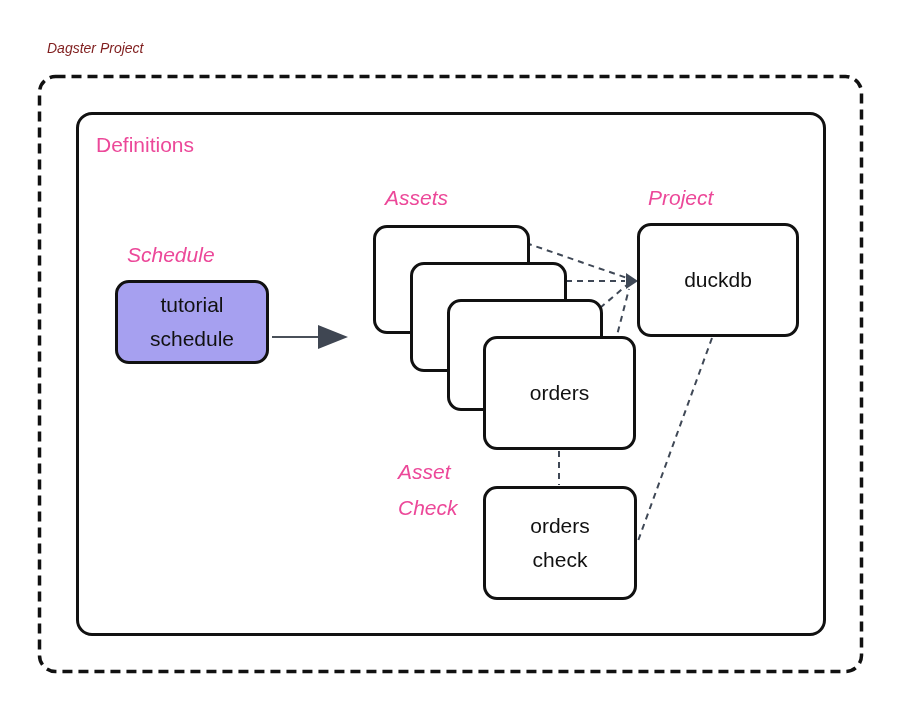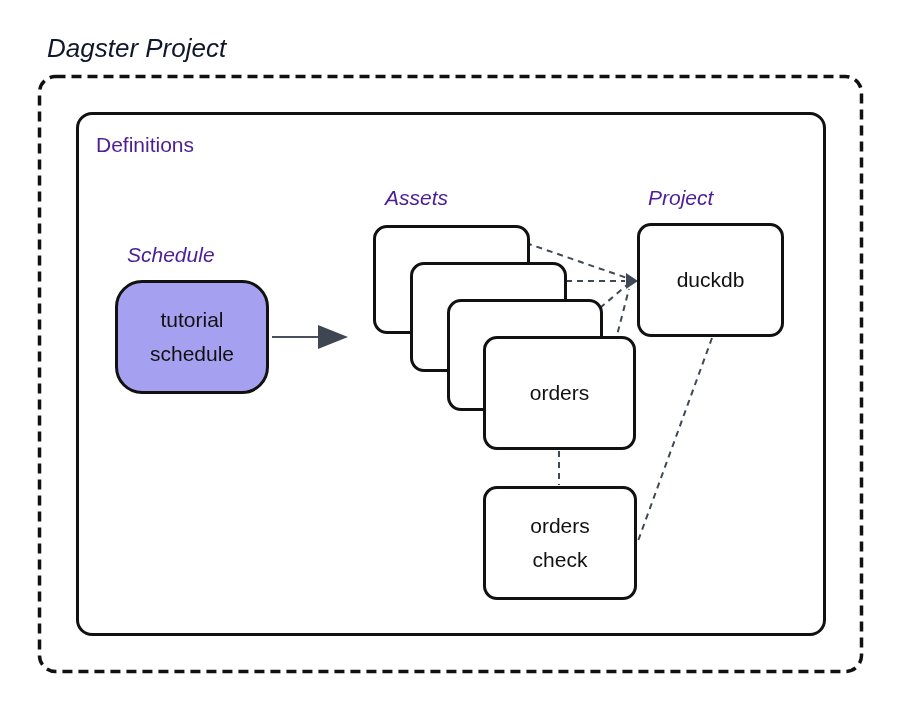--- a/index.html
+++ b/index.html
@@ -47,9 +47,9 @@
     left: 47px; top: 34px;
     font-style: italic;
     font-weight: 500;
-    font-size: 26px;
+    font-size: 14px;
     line-height: 28px;
-    color: #0f172a;
+    color: #7f1d1d;
     white-space: nowrap;
   }
   .node {

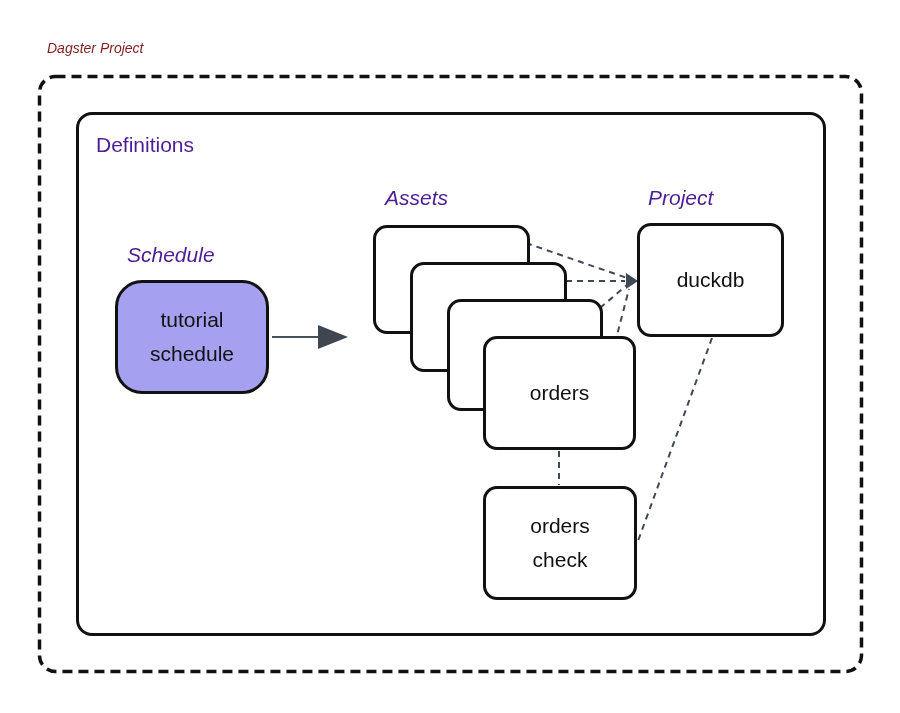--- a/index.html
+++ b/index.html
@@ -34,7 +34,7 @@
     font-weight: 500;
     font-size: 21px;
     line-height: 36px;
-    color: #4c1d95;
+    color: #ec4899;
     white-space: nowrap;
   }
   .label.upright {

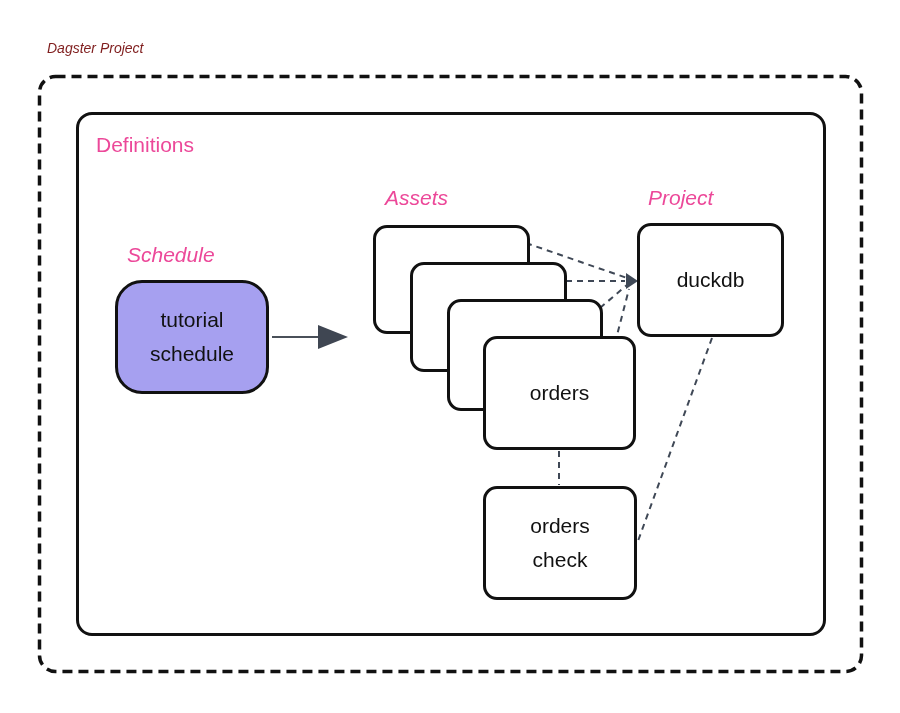--- a/index.html
+++ b/index.html
@@ -75,7 +75,7 @@
   .n-asset2     { left: 410px; top: 262px; width: 157px; height: 110px; }
   .n-asset3     { left: 447px; top: 299px; width: 156px; height: 112px; }
   .n-aggregation{ left: 483px; top: 336px; width: 153px; height: 114px; }
-  .n-duckdb     { left: 637px; top: 223px; width: 147px; height: 114px; }
+  .n-duckdb     { left: 637px; top: 223px; width: 162px; height: 114px; }
   .n-check      { left: 483px; top: 486px; width: 154px; height: 114px; }
 
   

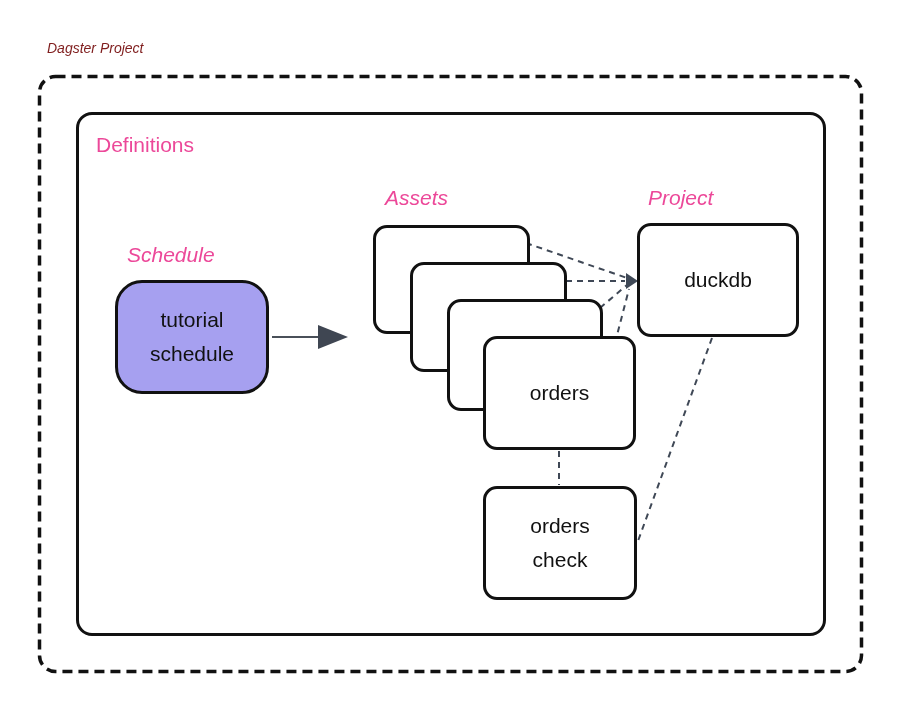--- a/index.html
+++ b/index.html
@@ -70,7 +70,7 @@
   .node .line { display: block; }
 
   
-  .n-schedule   { left: 115px; top: 280px; width: 154px; height: 114px; border-radius: 27px; }
+  .n-schedule   { left: 115px; top: 280px; width: 154px; height: 84px; }
   .n-asset1     { left: 373px; top: 225px; width: 157px; height: 109px; }
   .n-asset2     { left: 410px; top: 262px; width: 157px; height: 110px; }
   .n-asset3     { left: 447px; top: 299px; width: 156px; height: 112px; }

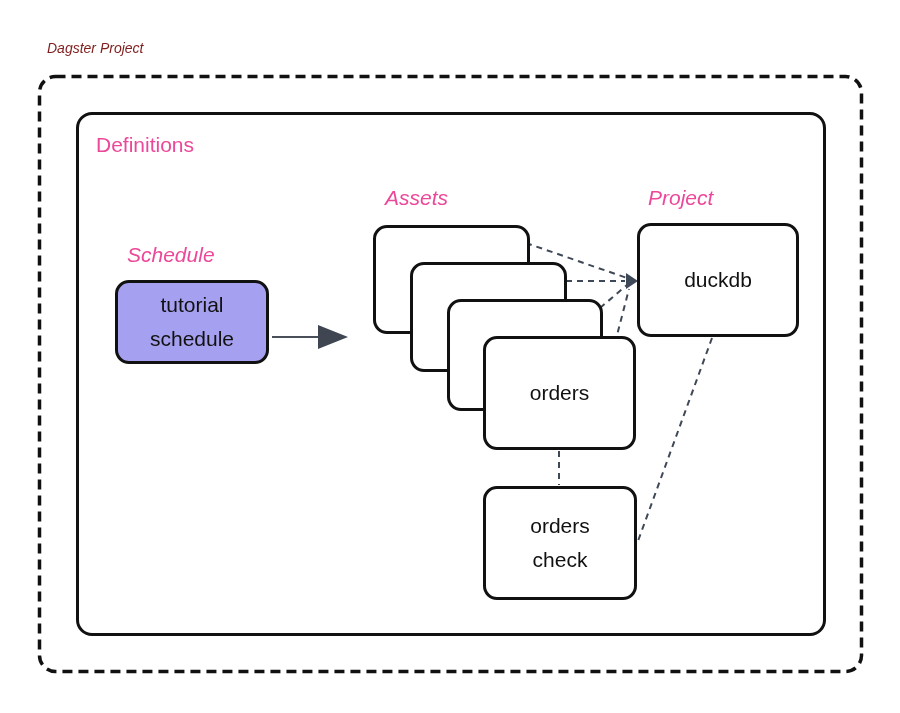--- a/index.html
+++ b/index.html
@@ -133,6 +133,10 @@
     <span class="line">duckdb</span>
   </div>
 
+  <div class="label l-assetcheck">
+    <span class="line">Asset</span>
+    <span class="line">Check</span>
+  </div>
   <div class="node n-check">
     <span class="line">orders</span>
     <span class="line">check</span>

